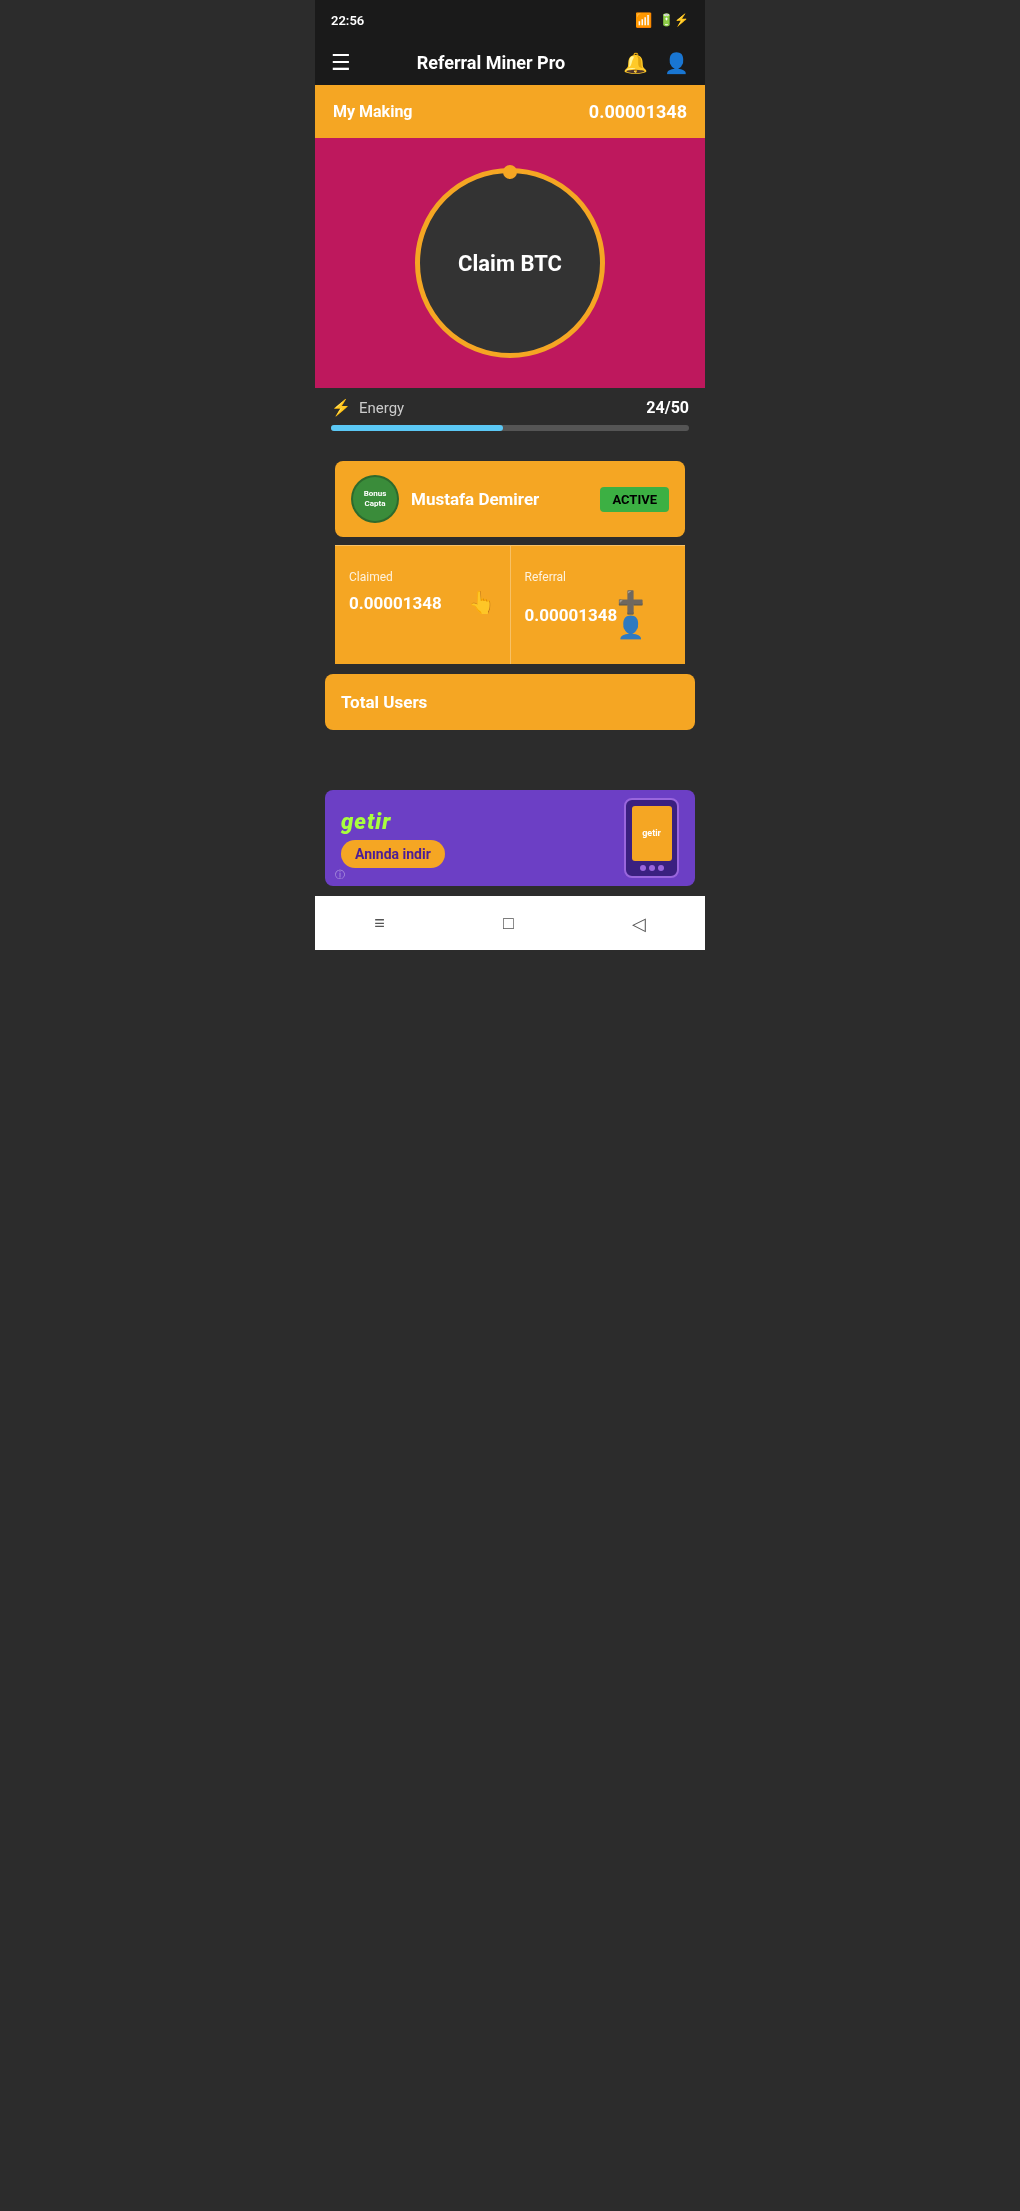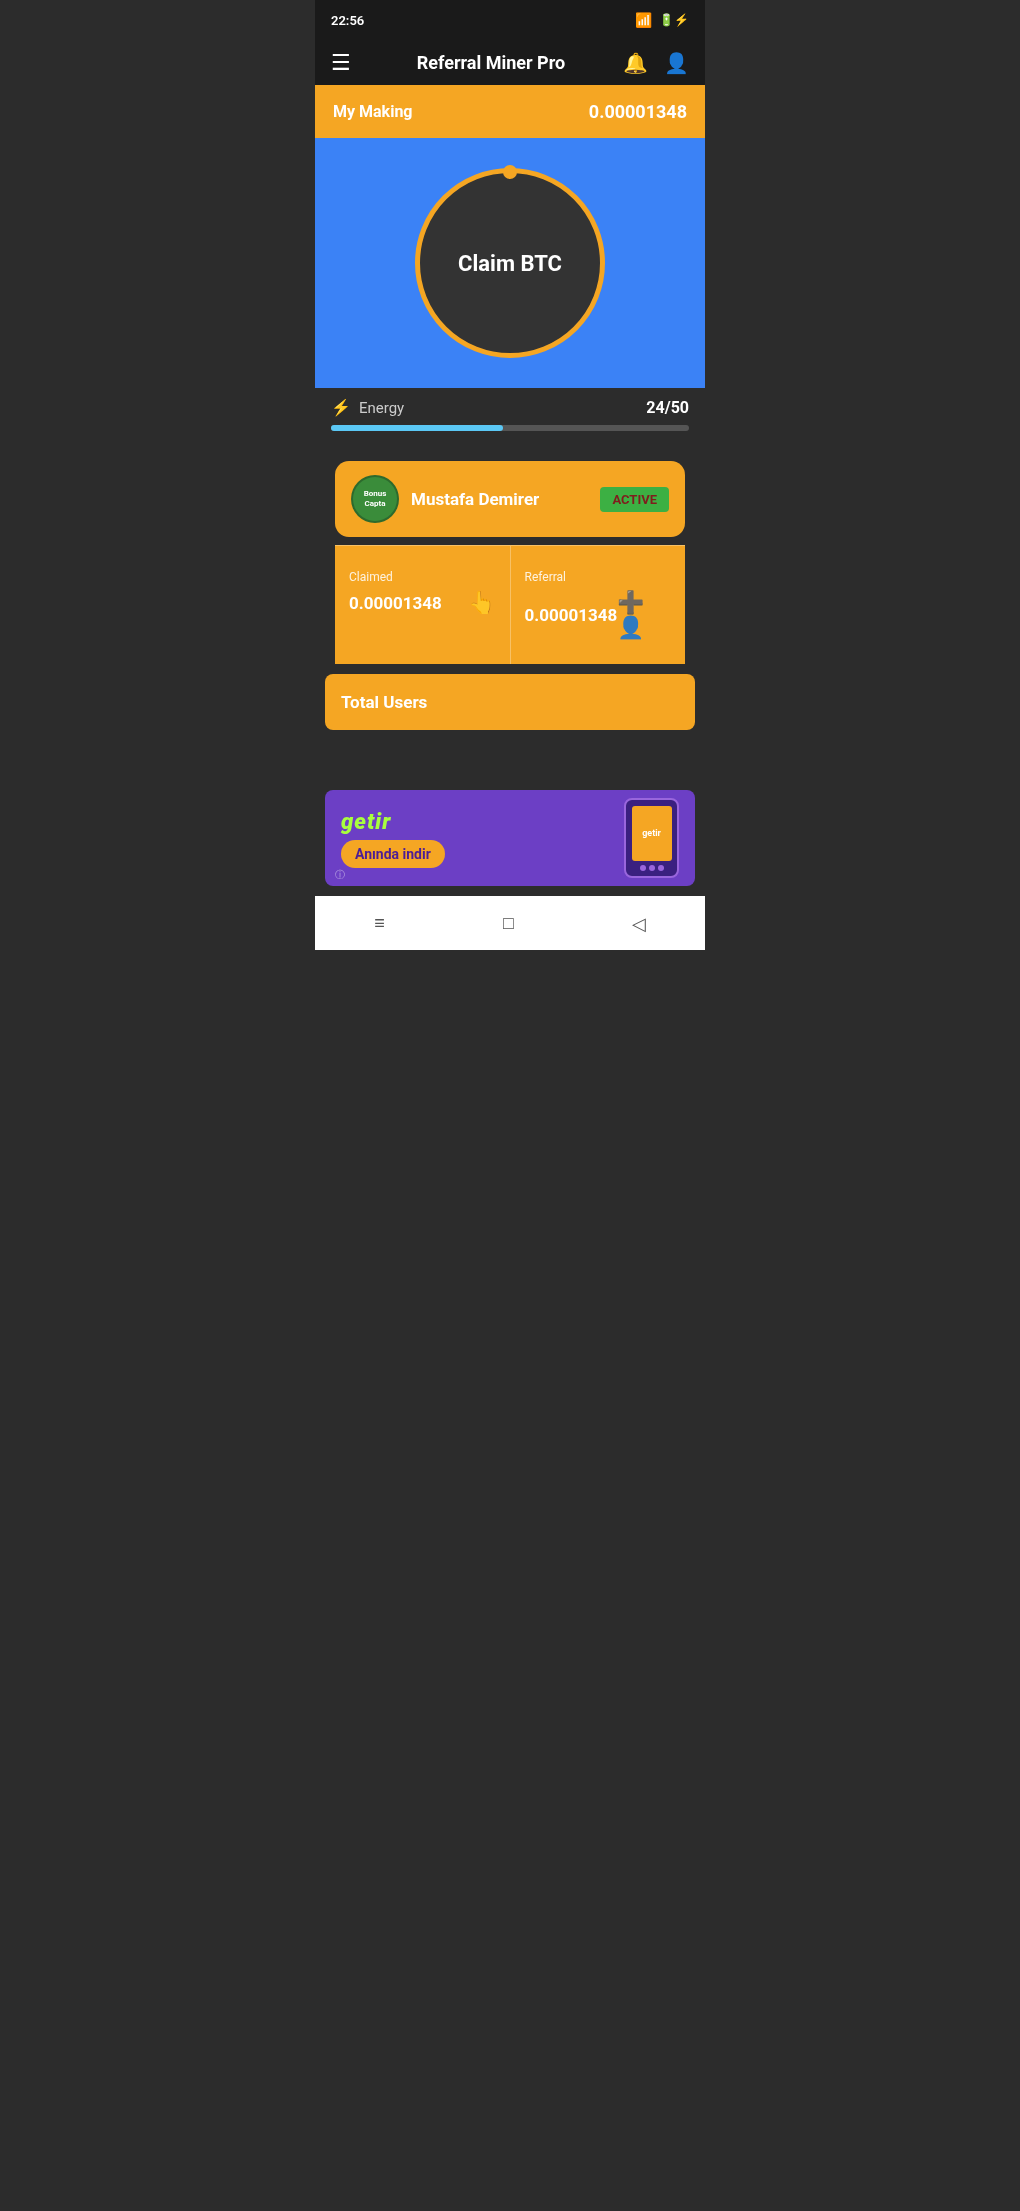--- a/index.html
+++ b/index.html
@@ -87,7 +87,7 @@
 
     
     .claim-area {
-      background: #3b82f6;
+      background: #be185d;
       display: flex;
       justify-content: center;
       align-items: center;

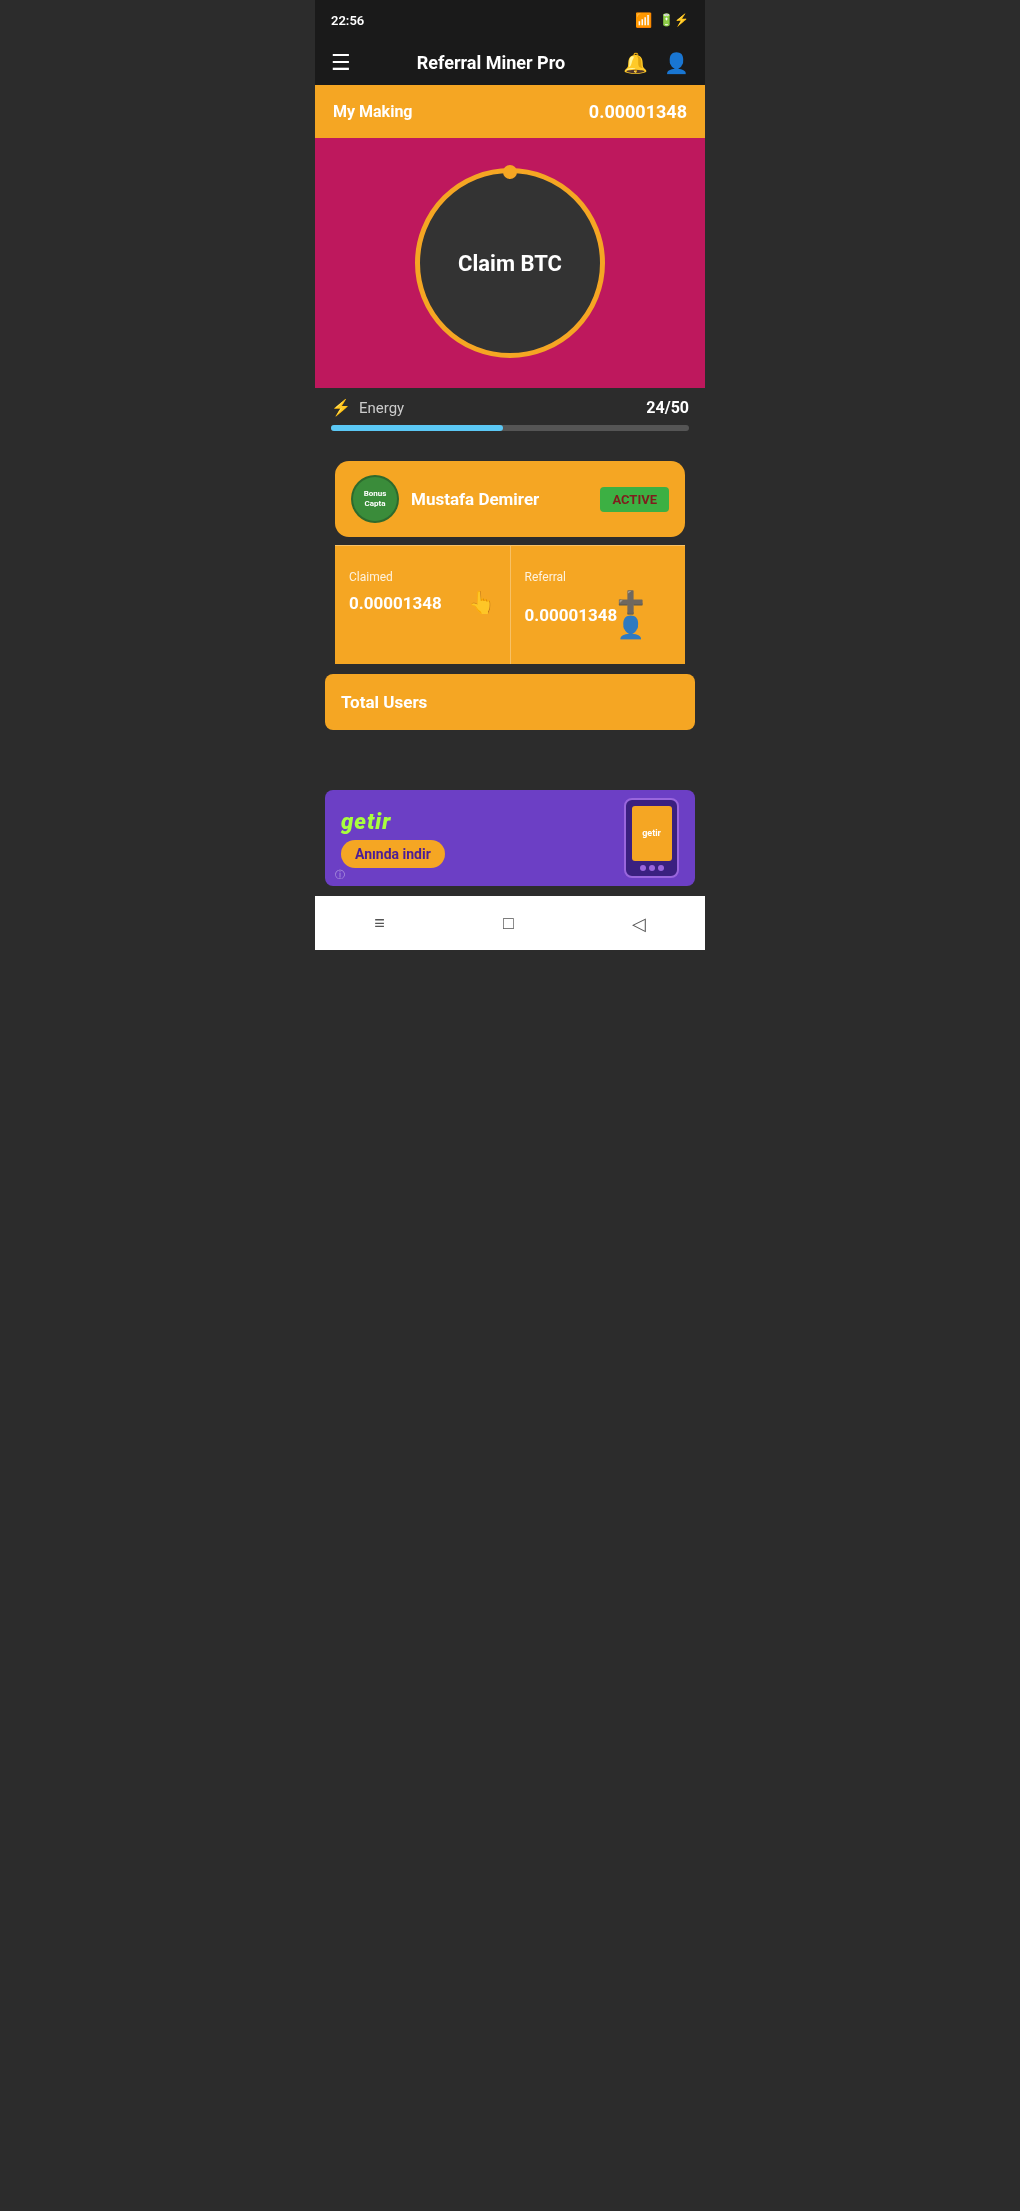--- a/index.html
+++ b/index.html
@@ -174,7 +174,7 @@
     .user-card {
       background: #f5a623;
       margin: 8px 10px;
-      border-radius: 14px;
+      border-radius: 8px;
       padding: 14px 16px;
       display: flex;
       align-items: center;

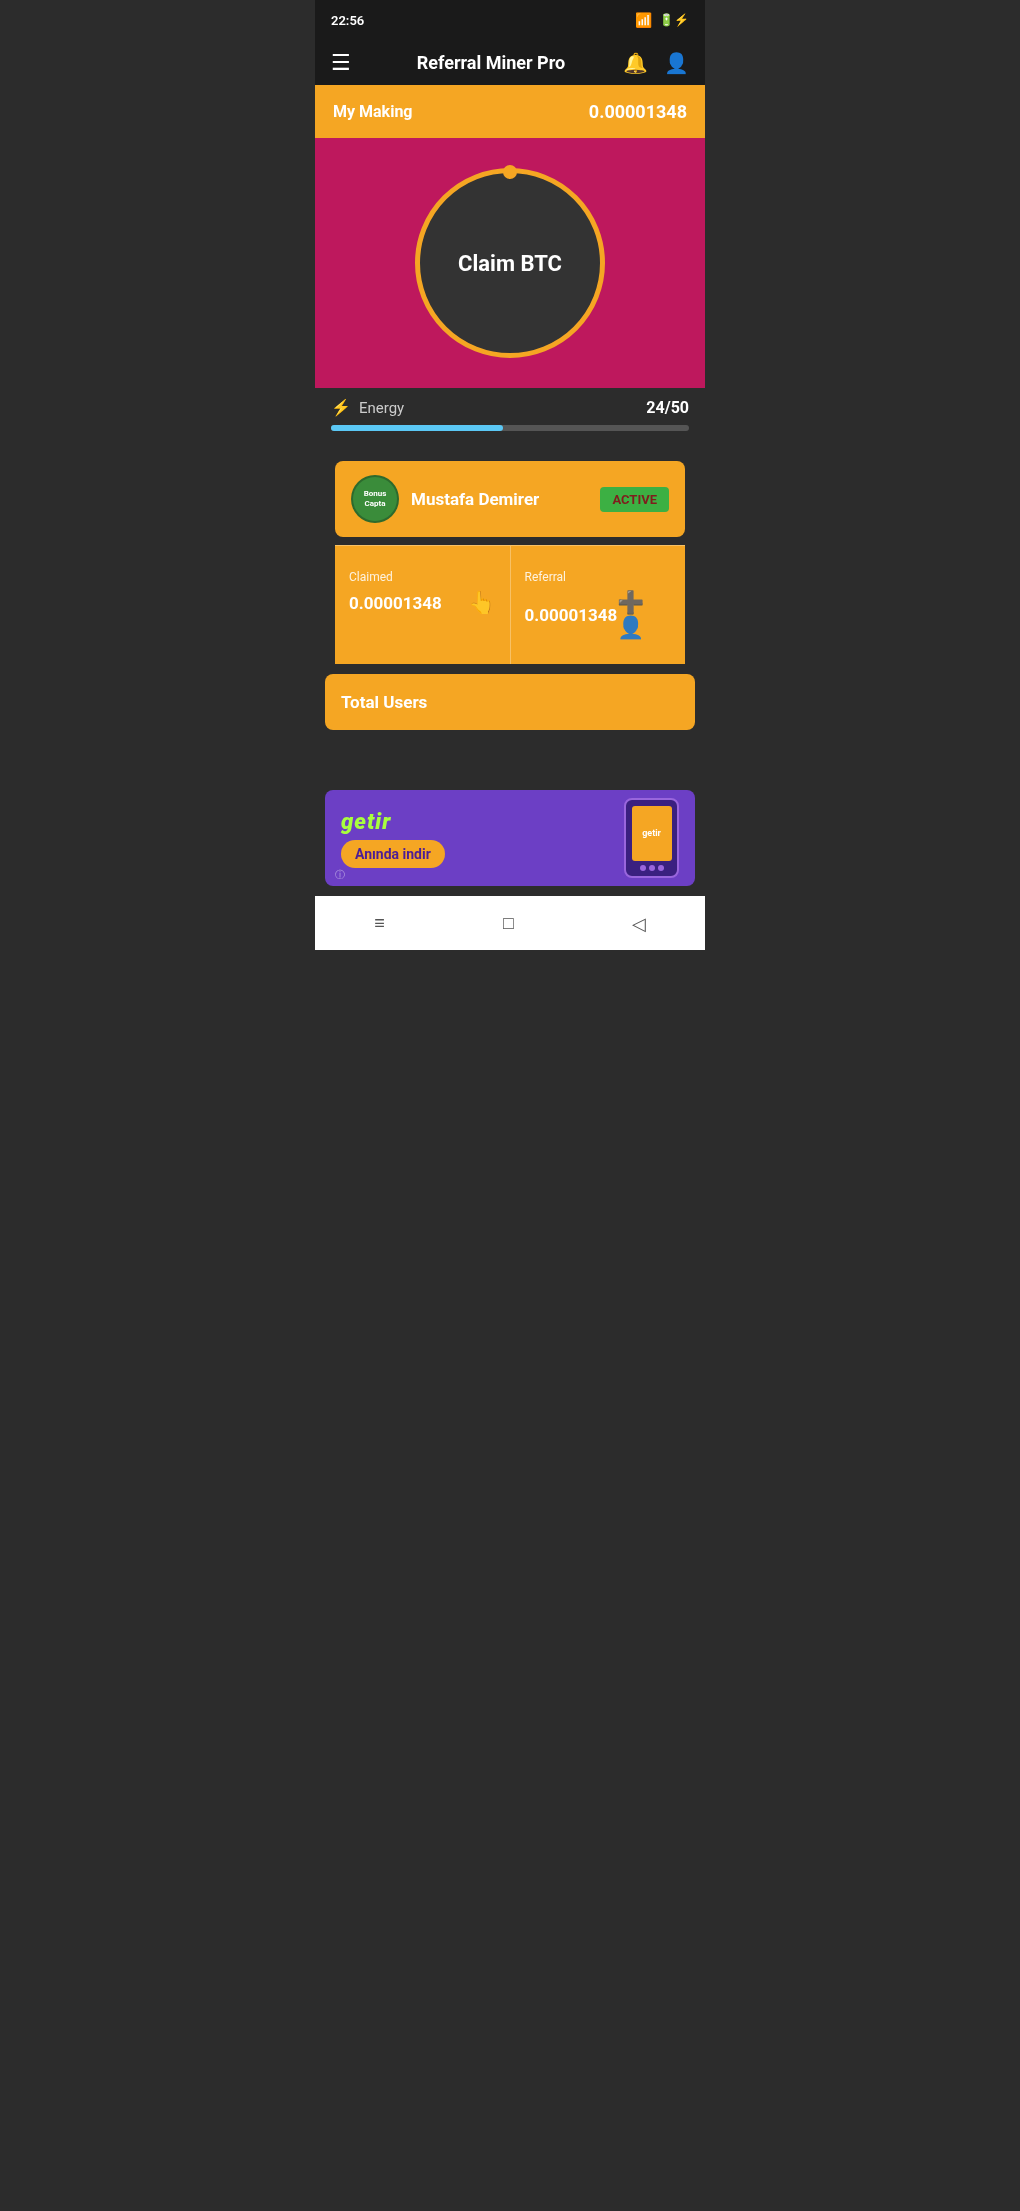--- a/index.html
+++ b/index.html
@@ -218,7 +218,7 @@
     }
     .active-badge {
       background: #3cb043;
-      color: #7f1d1d;
+      color: #000000;
       font-size: 13px;
       font-weight: bold;
       padding: 5px 12px;

